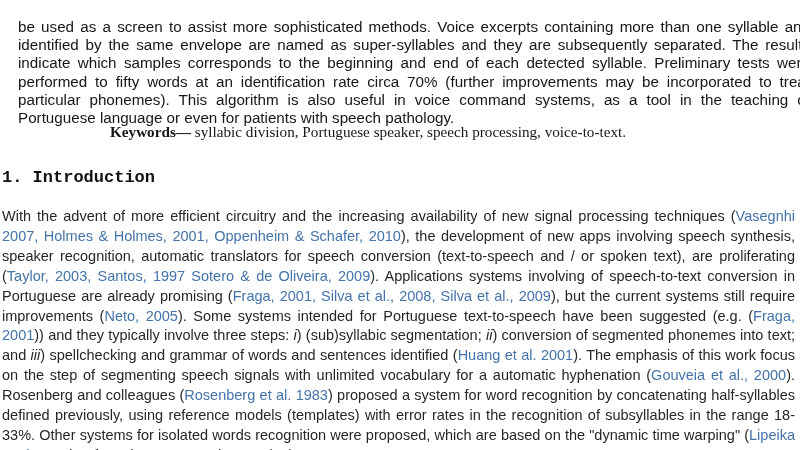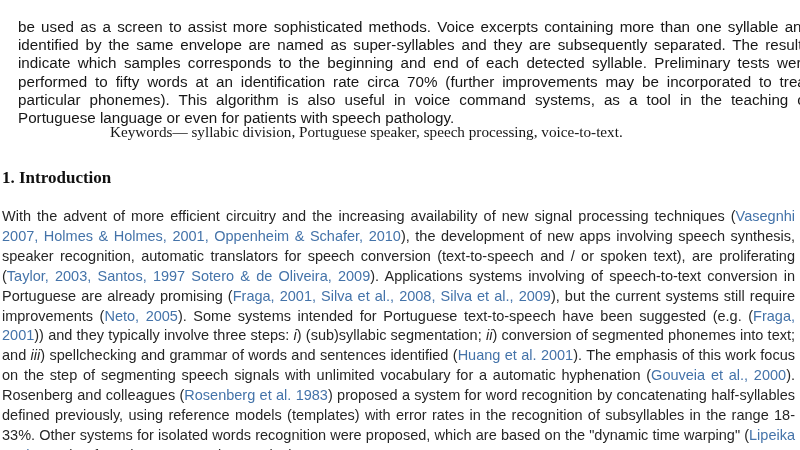--- a/index.html
+++ b/index.html
@@ -34,7 +34,7 @@
     text-indent: 108px;
     color: var(--abs, #161616);
   }
-  .kw-label { font-weight: normal; }
+  .kw-label { font-weight: bold; }
   .heading {
     position: absolute;
     top: 168px; left: 2px;

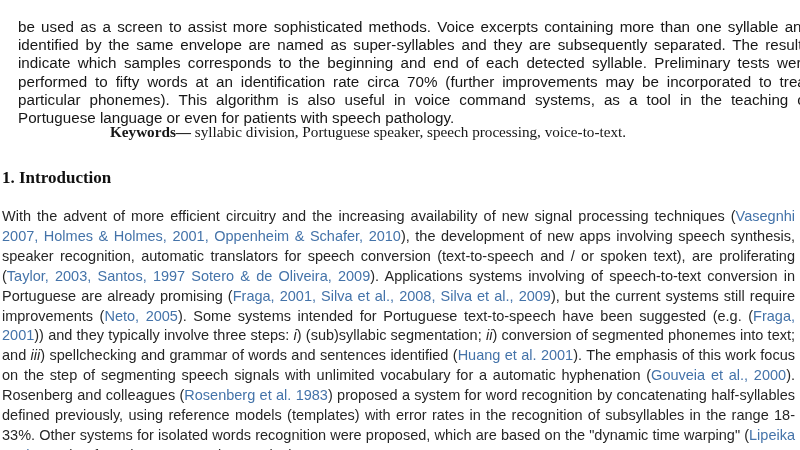--- a/index.html
+++ b/index.html
@@ -39,7 +39,7 @@
     position: absolute;
     top: 168px; left: 2px;
     margin: 0;
-    font-family: Liberation Serif, serif;
+    font-family: Liberation Mono, monospace;
     font-size: 17px;
     font-weight: bold;
     color: var(--head, #111111);

